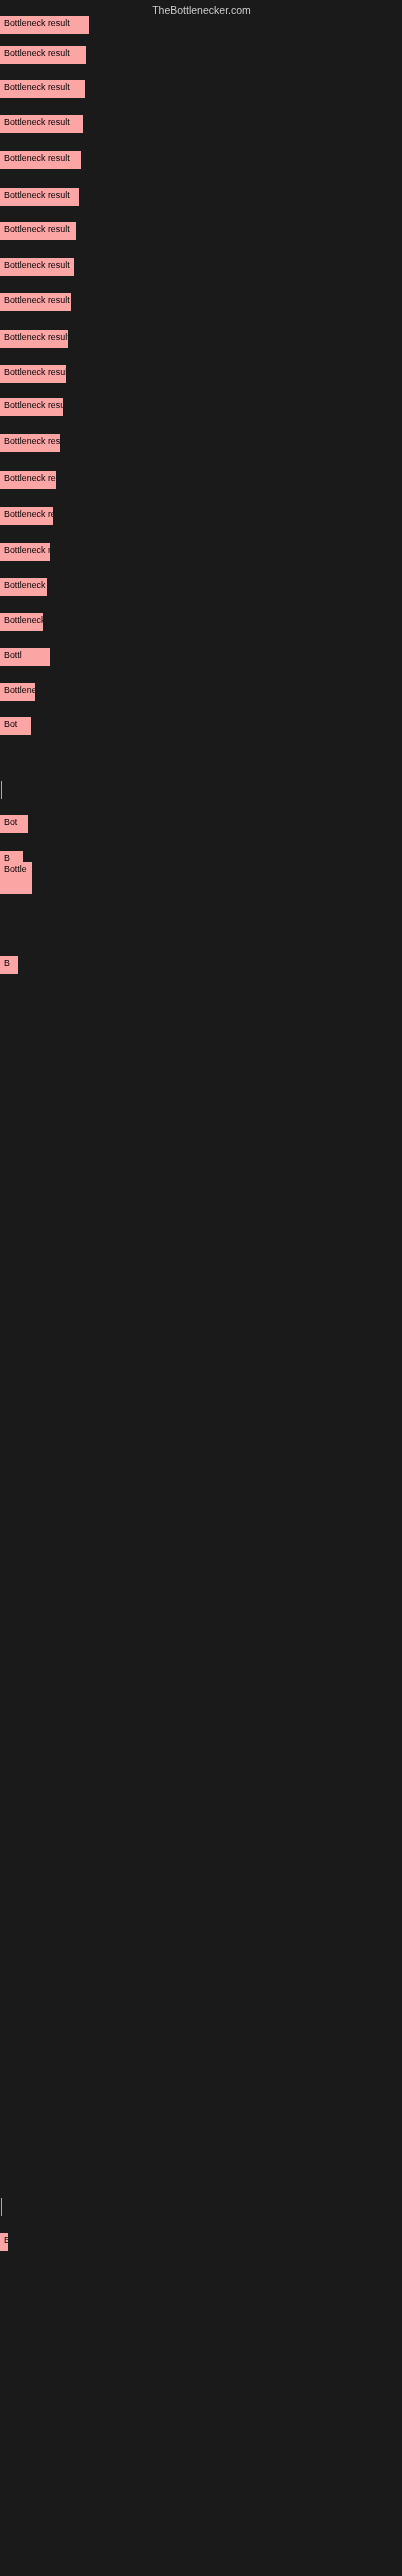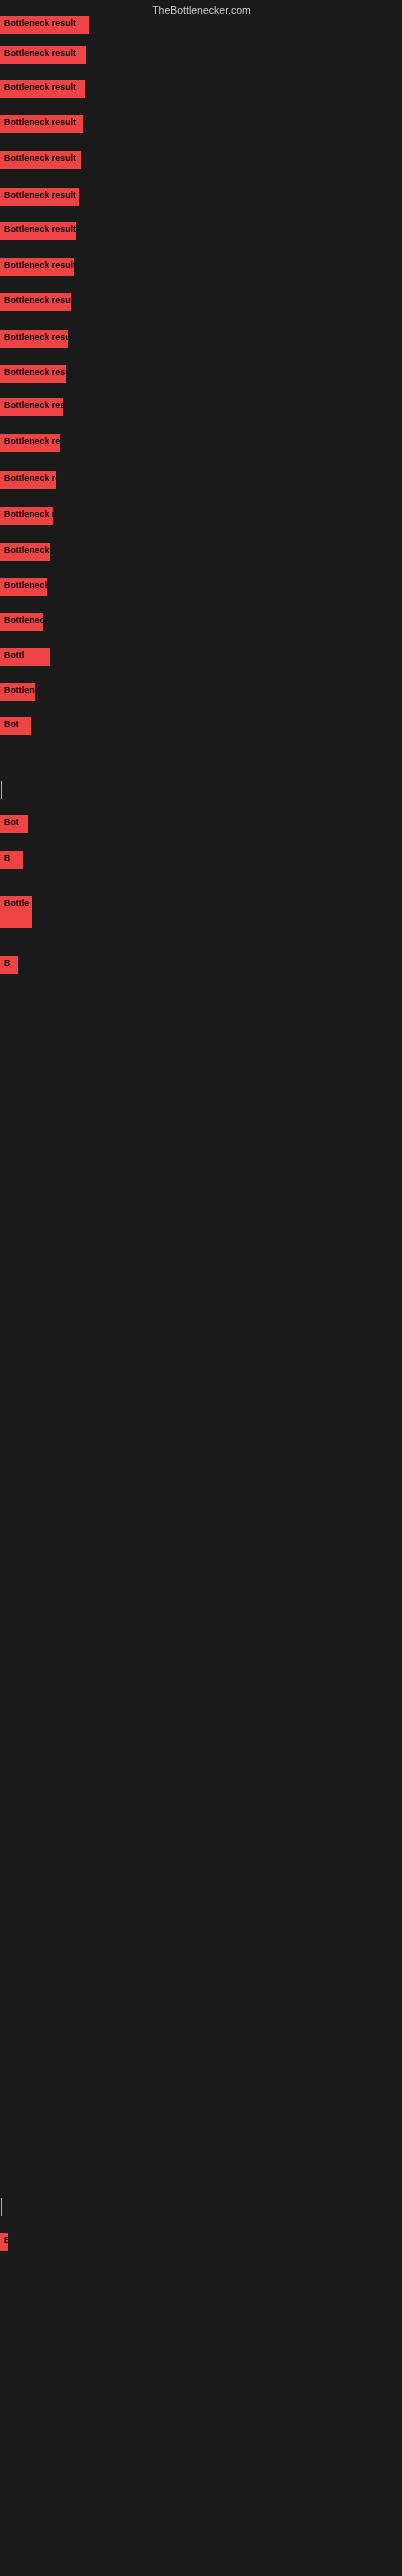--- a/index.html
+++ b/index.html
@@ -30,10 +30,10 @@
     .bottleneck-badge {
       position: absolute;
       left: 0;
-      background-color: #ef4444;
+      background-color: #fca5a5;
       color: #000000;
       font-size: 8.9px;
-      font-weight: bold;
+      font-weight: normal;
       padding: 2.4px 4px;
       white-space: nowrap;
       overflow: hidden;

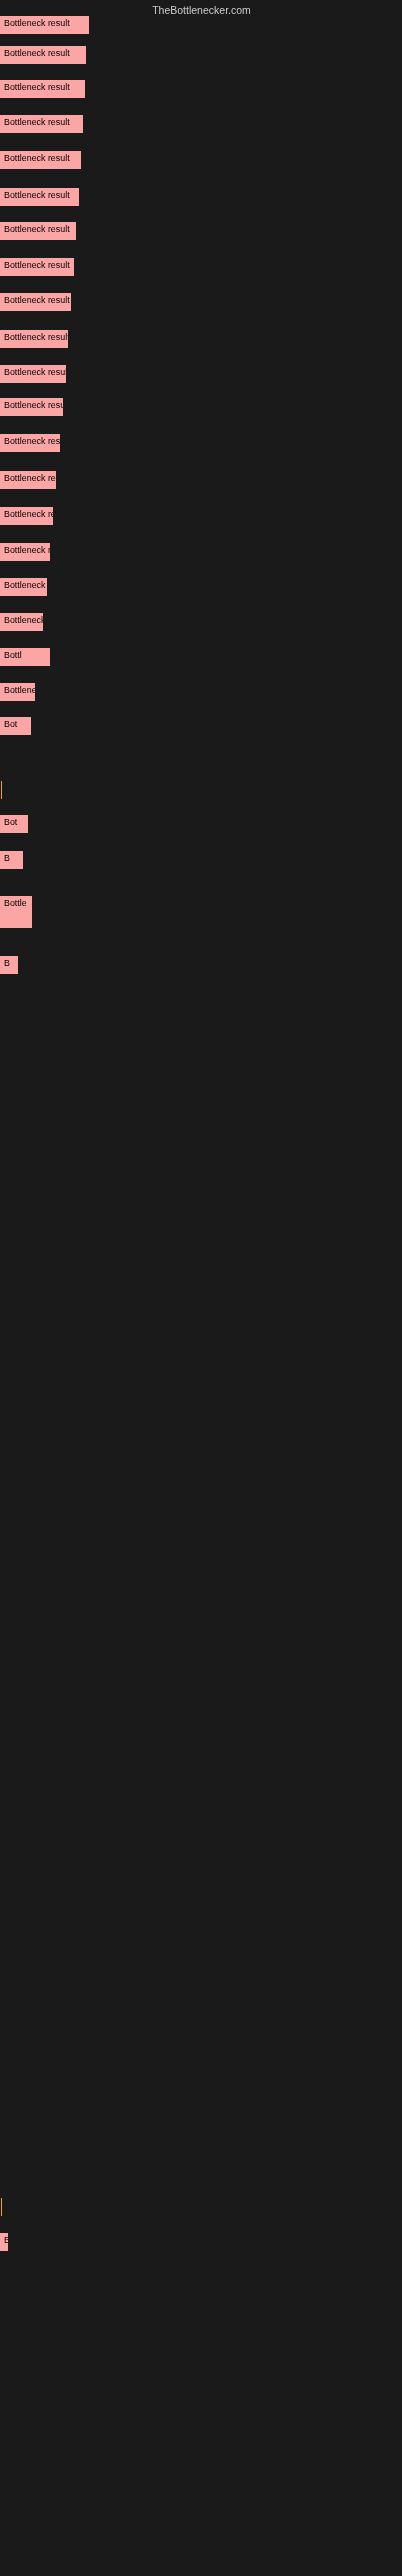--- a/index.html
+++ b/index.html
@@ -77,7 +77,7 @@
     <div class="vertical-line" style="top: 781px; height: 17.7px;"></div>
     <div class="bottleneck-badge" style="top: 815px; width: 28px; height: 17.7px;">Bot</div>
     <div class="bottleneck-badge" style="top: 851px; width: 22.5px; height: 17.7px;">B</div>
-    <div class="bottleneck-badge" style="top: 896px; width: 32px; height: 32px;">Bottle</div>
+    <div class="bottleneck-badge" style="top: 862px; width: 32px; height: 32px;">Bottle</div>
     <div class="bottleneck-badge" style="top: 956px; width: 17.7px; height: 17.7px;">B</div>
     <div class="vertical-line" style="top: 2198px; height: 17.7px;"></div>
     <div class="bottleneck-badge" style="top: 2233px; width: 6.4px; height: 17.7px;">B</div>

